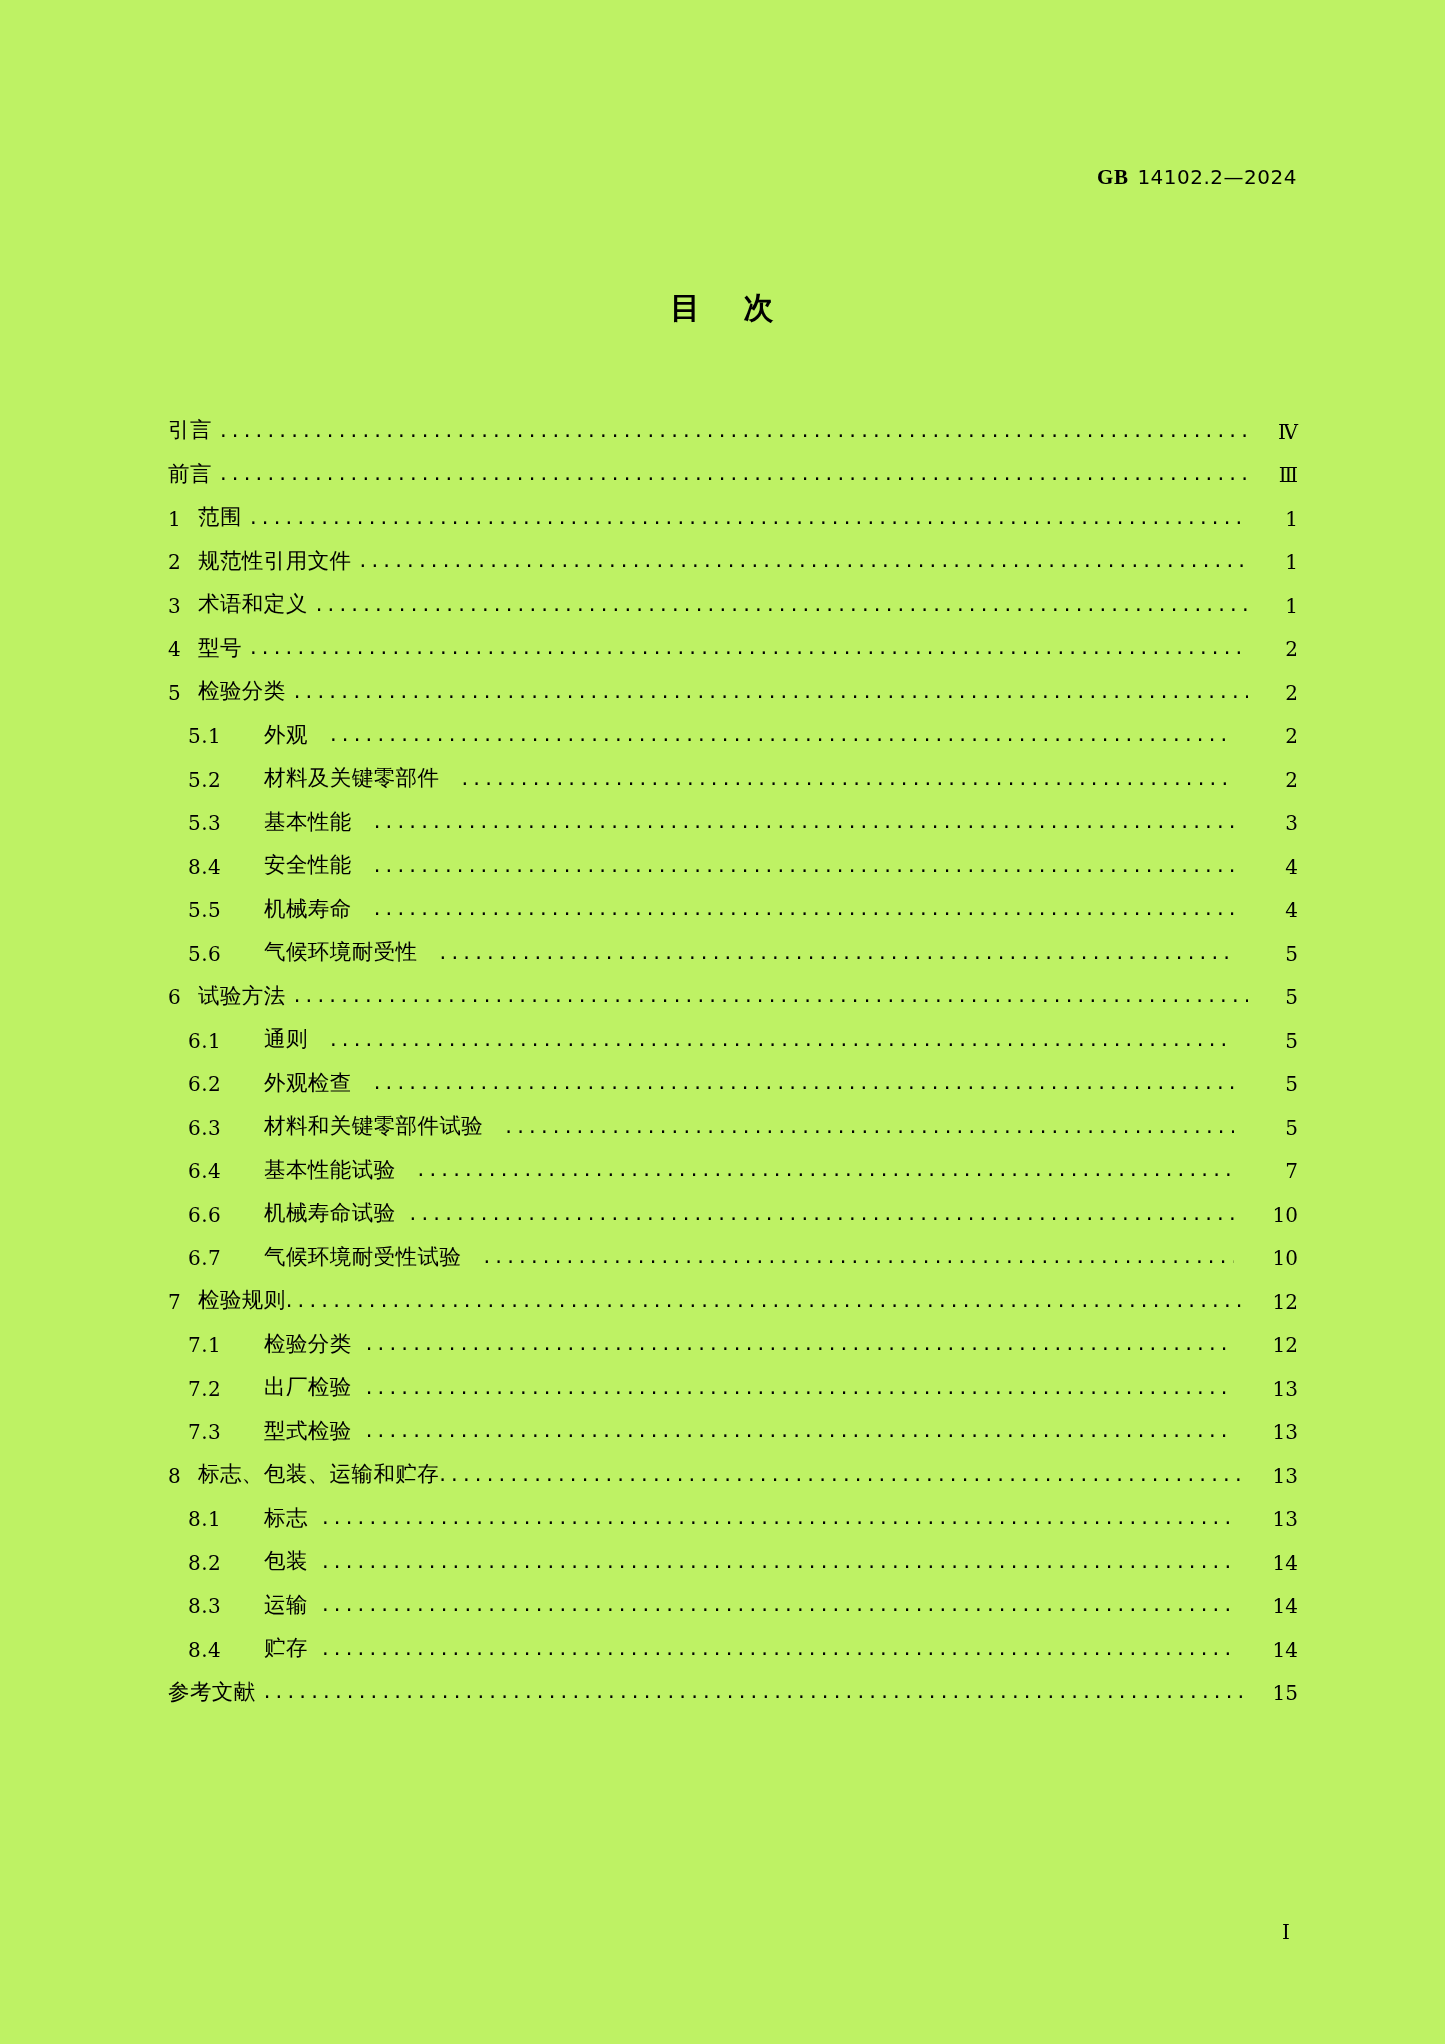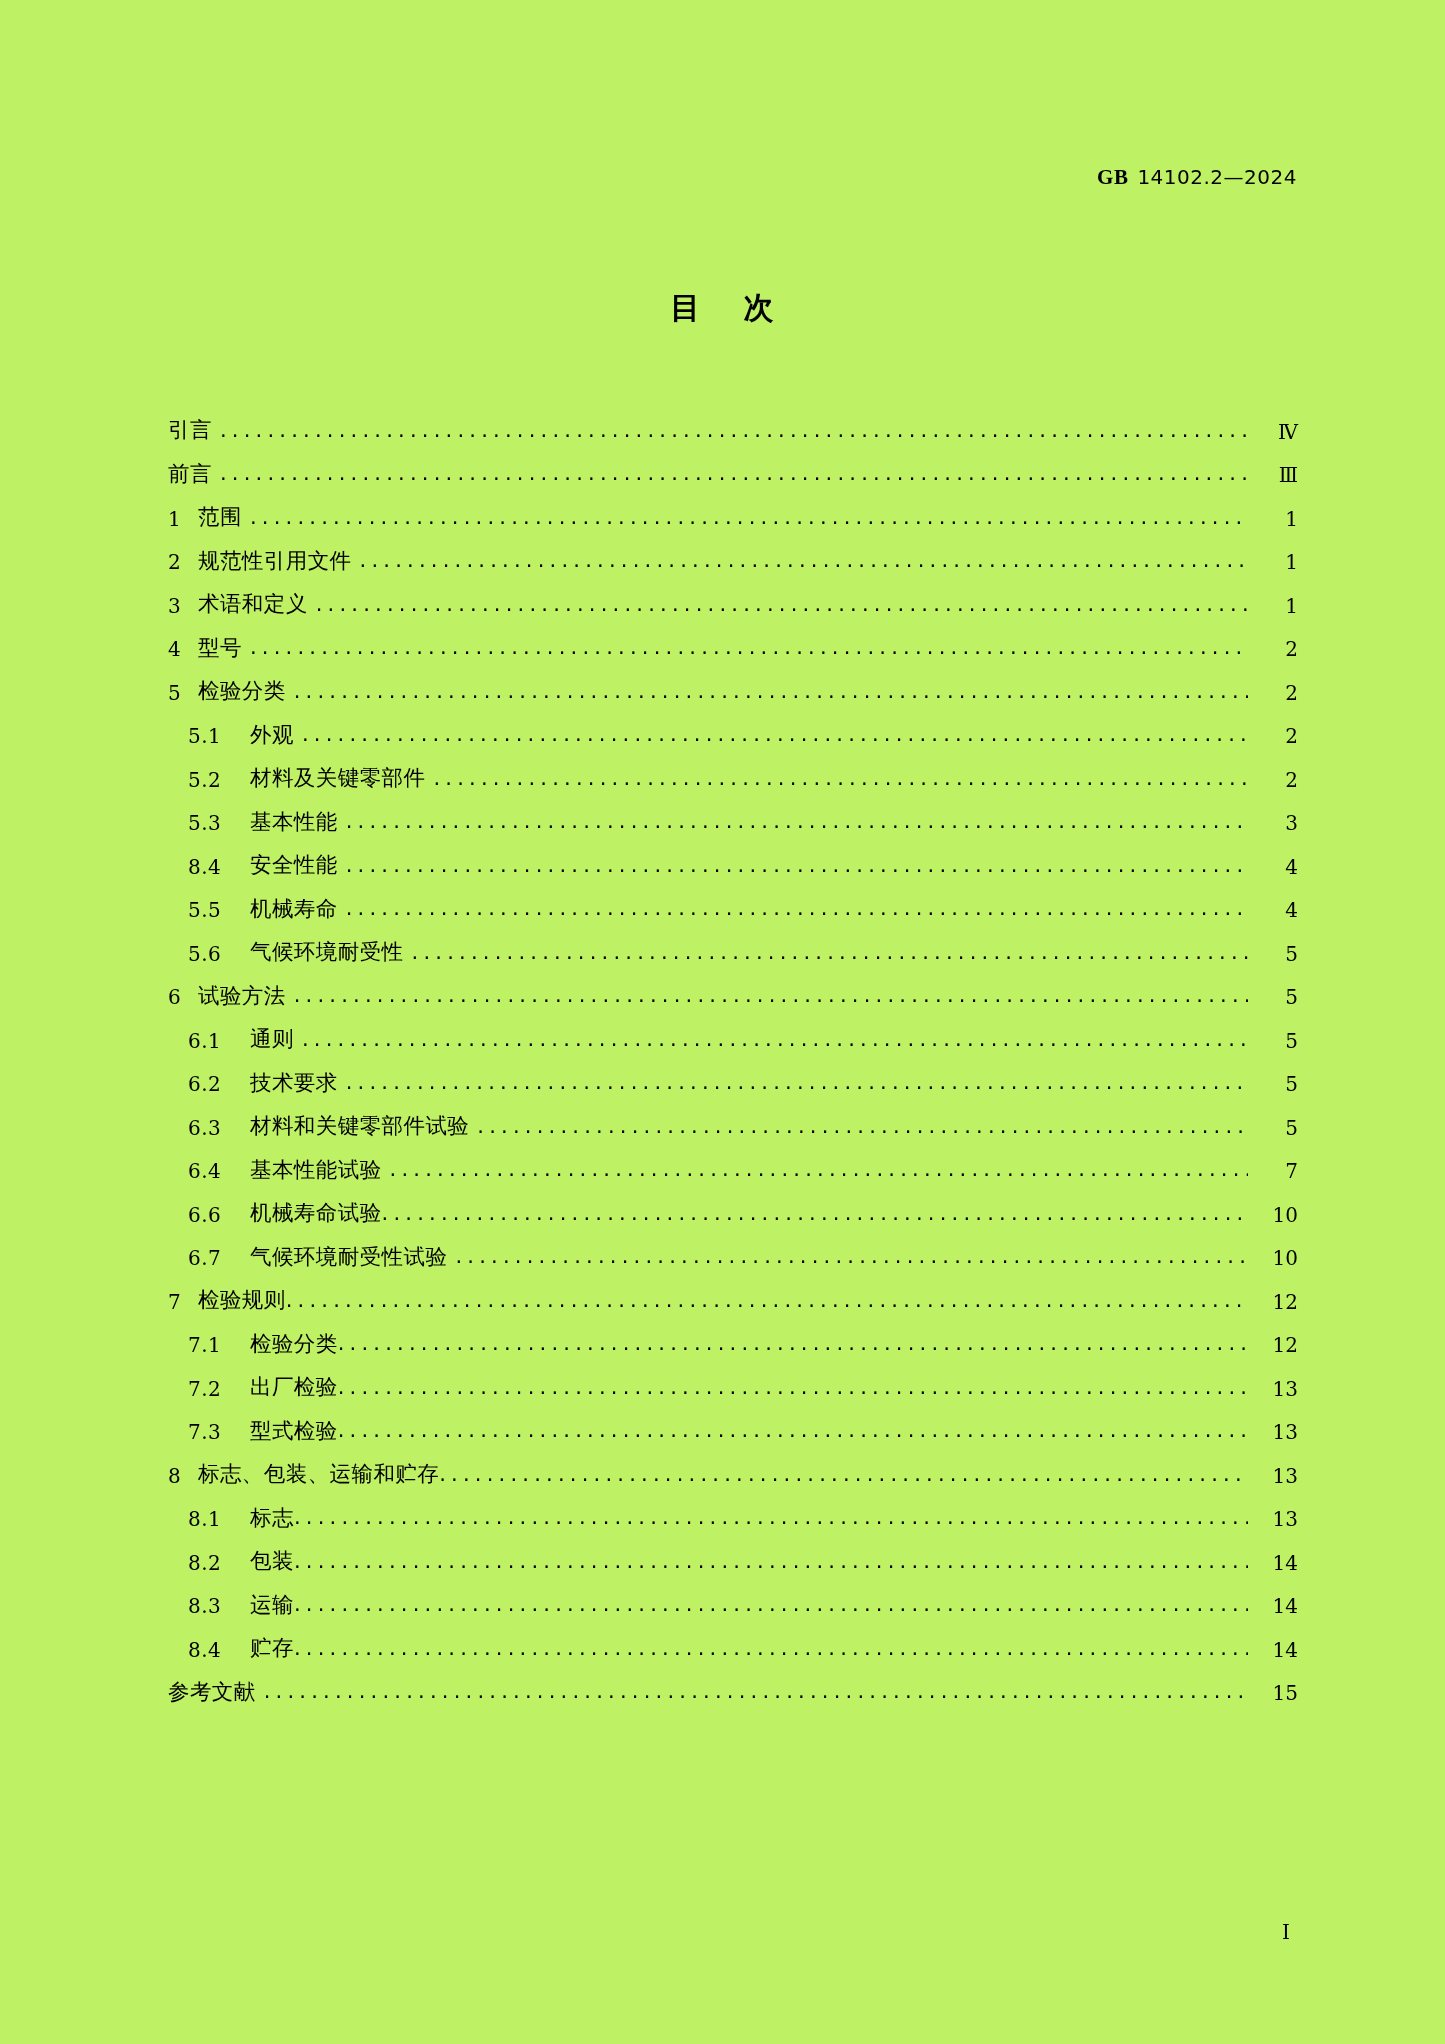--- a/index.html
+++ b/index.html
@@ -122,7 +122,7 @@
 
   
   .lvl0 { padding-left: 0px; }
-  .lvl1 { padding-left: 20px; }
+  .lvl1 { padding-left: 20px; gap: 14px; }
 
   
   .tight .leader { margin-left: 0px; }

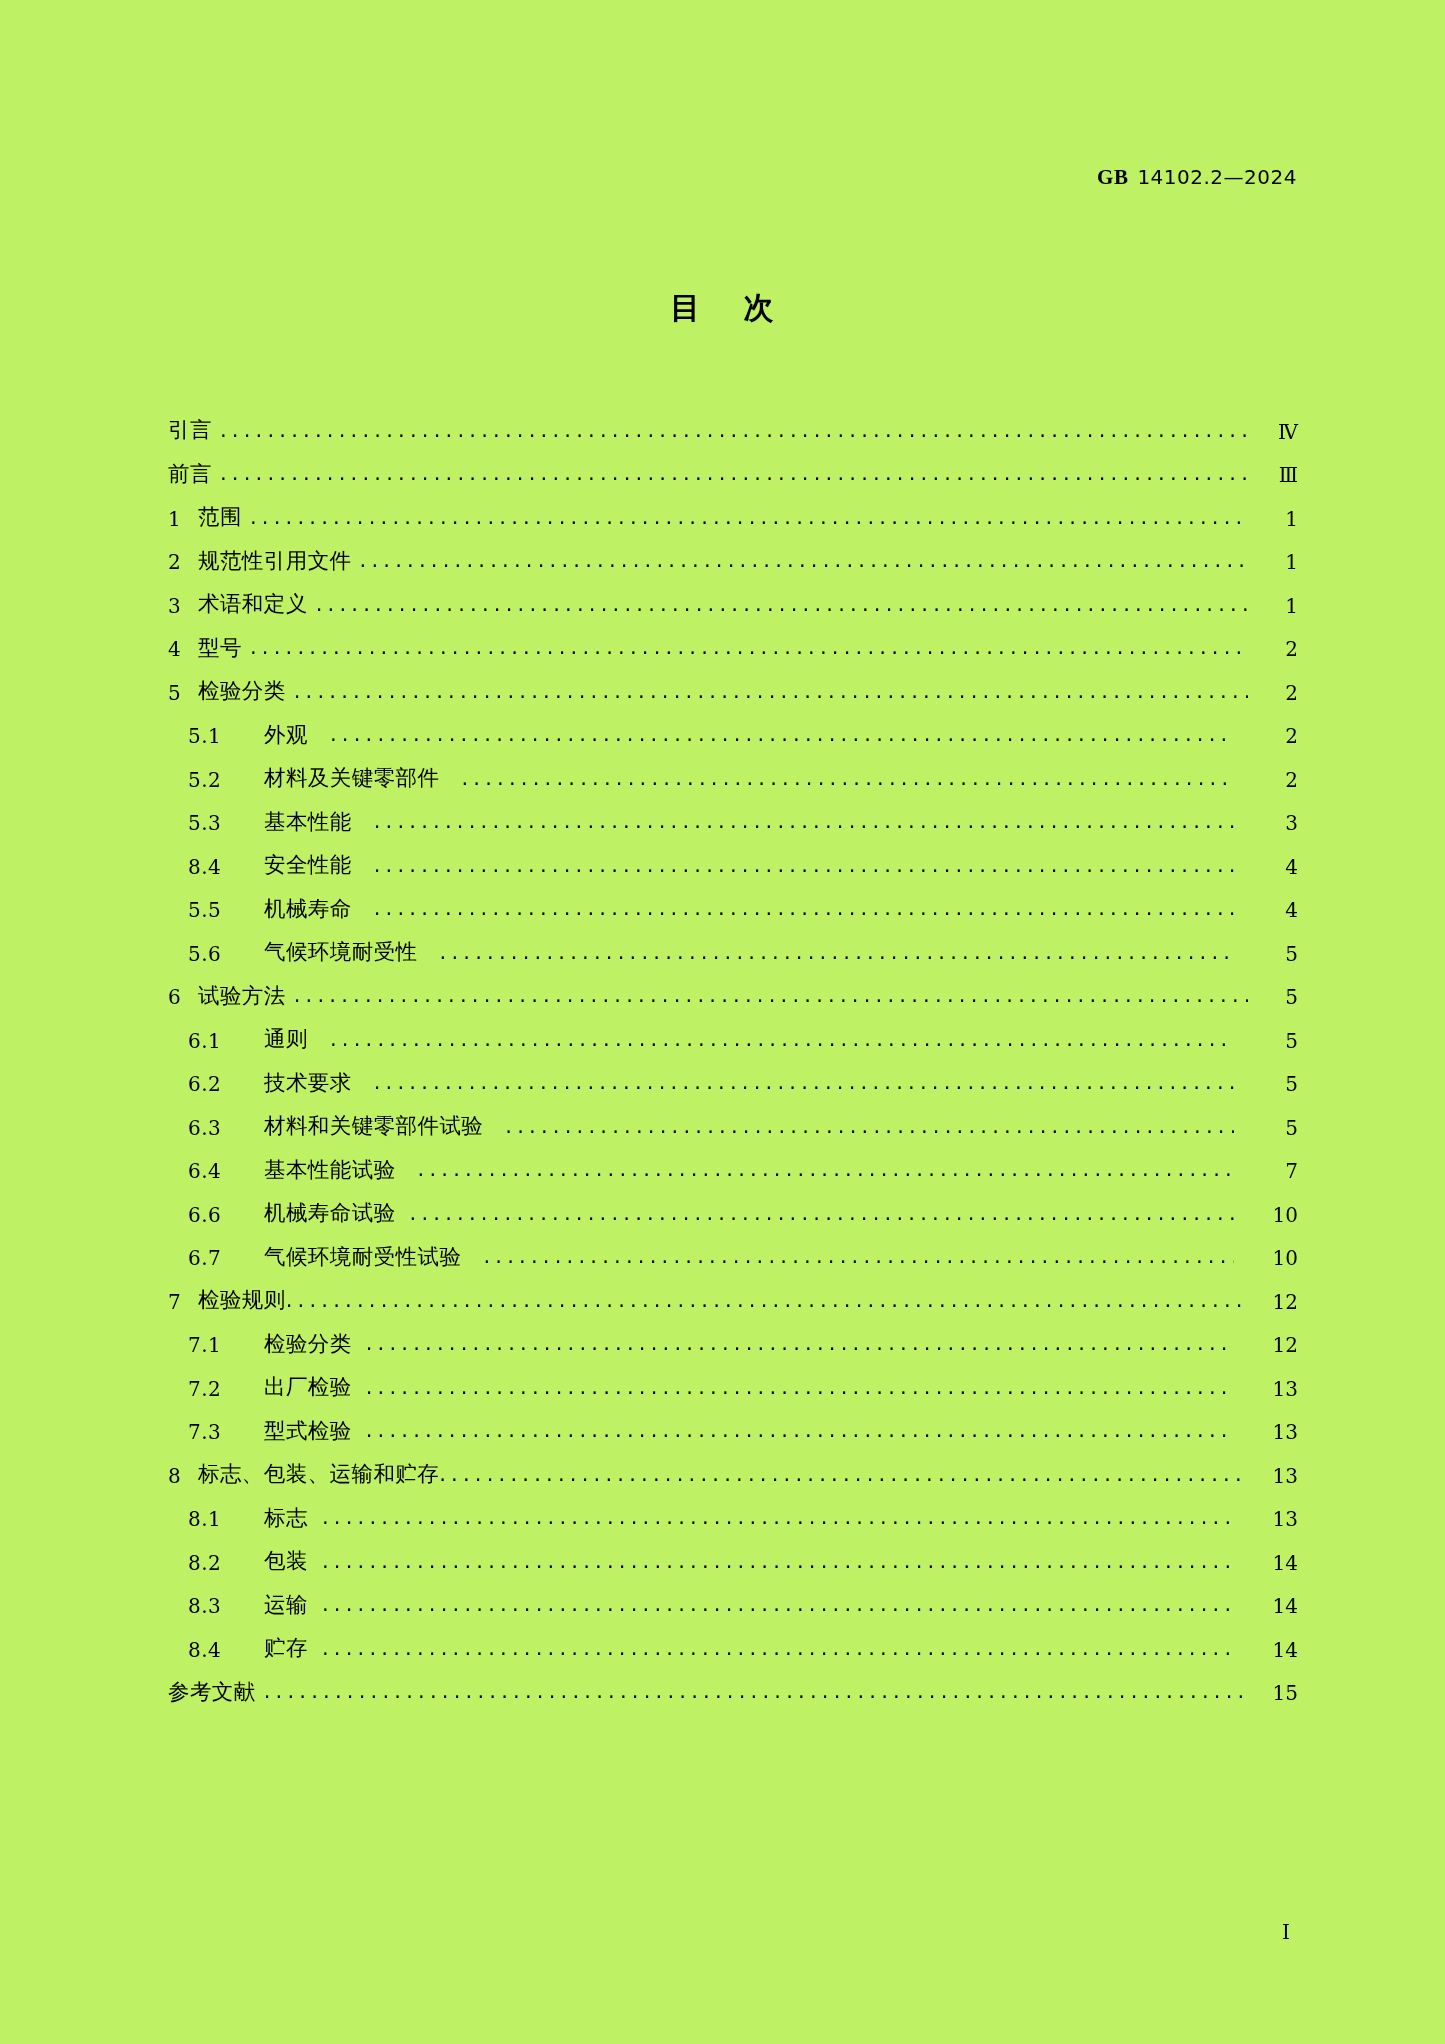--- a/index.html
+++ b/index.html
@@ -240,7 +240,7 @@
       </div>
       <div class="toc-row lvl1">
         <span class="num-col sub">6.2</span>
-        <span class="label">技术要求</span>
+        <span class="label">外观检查</span>
         <span class="leader"></span>
         <span class="pageno">5</span>
       </div>

